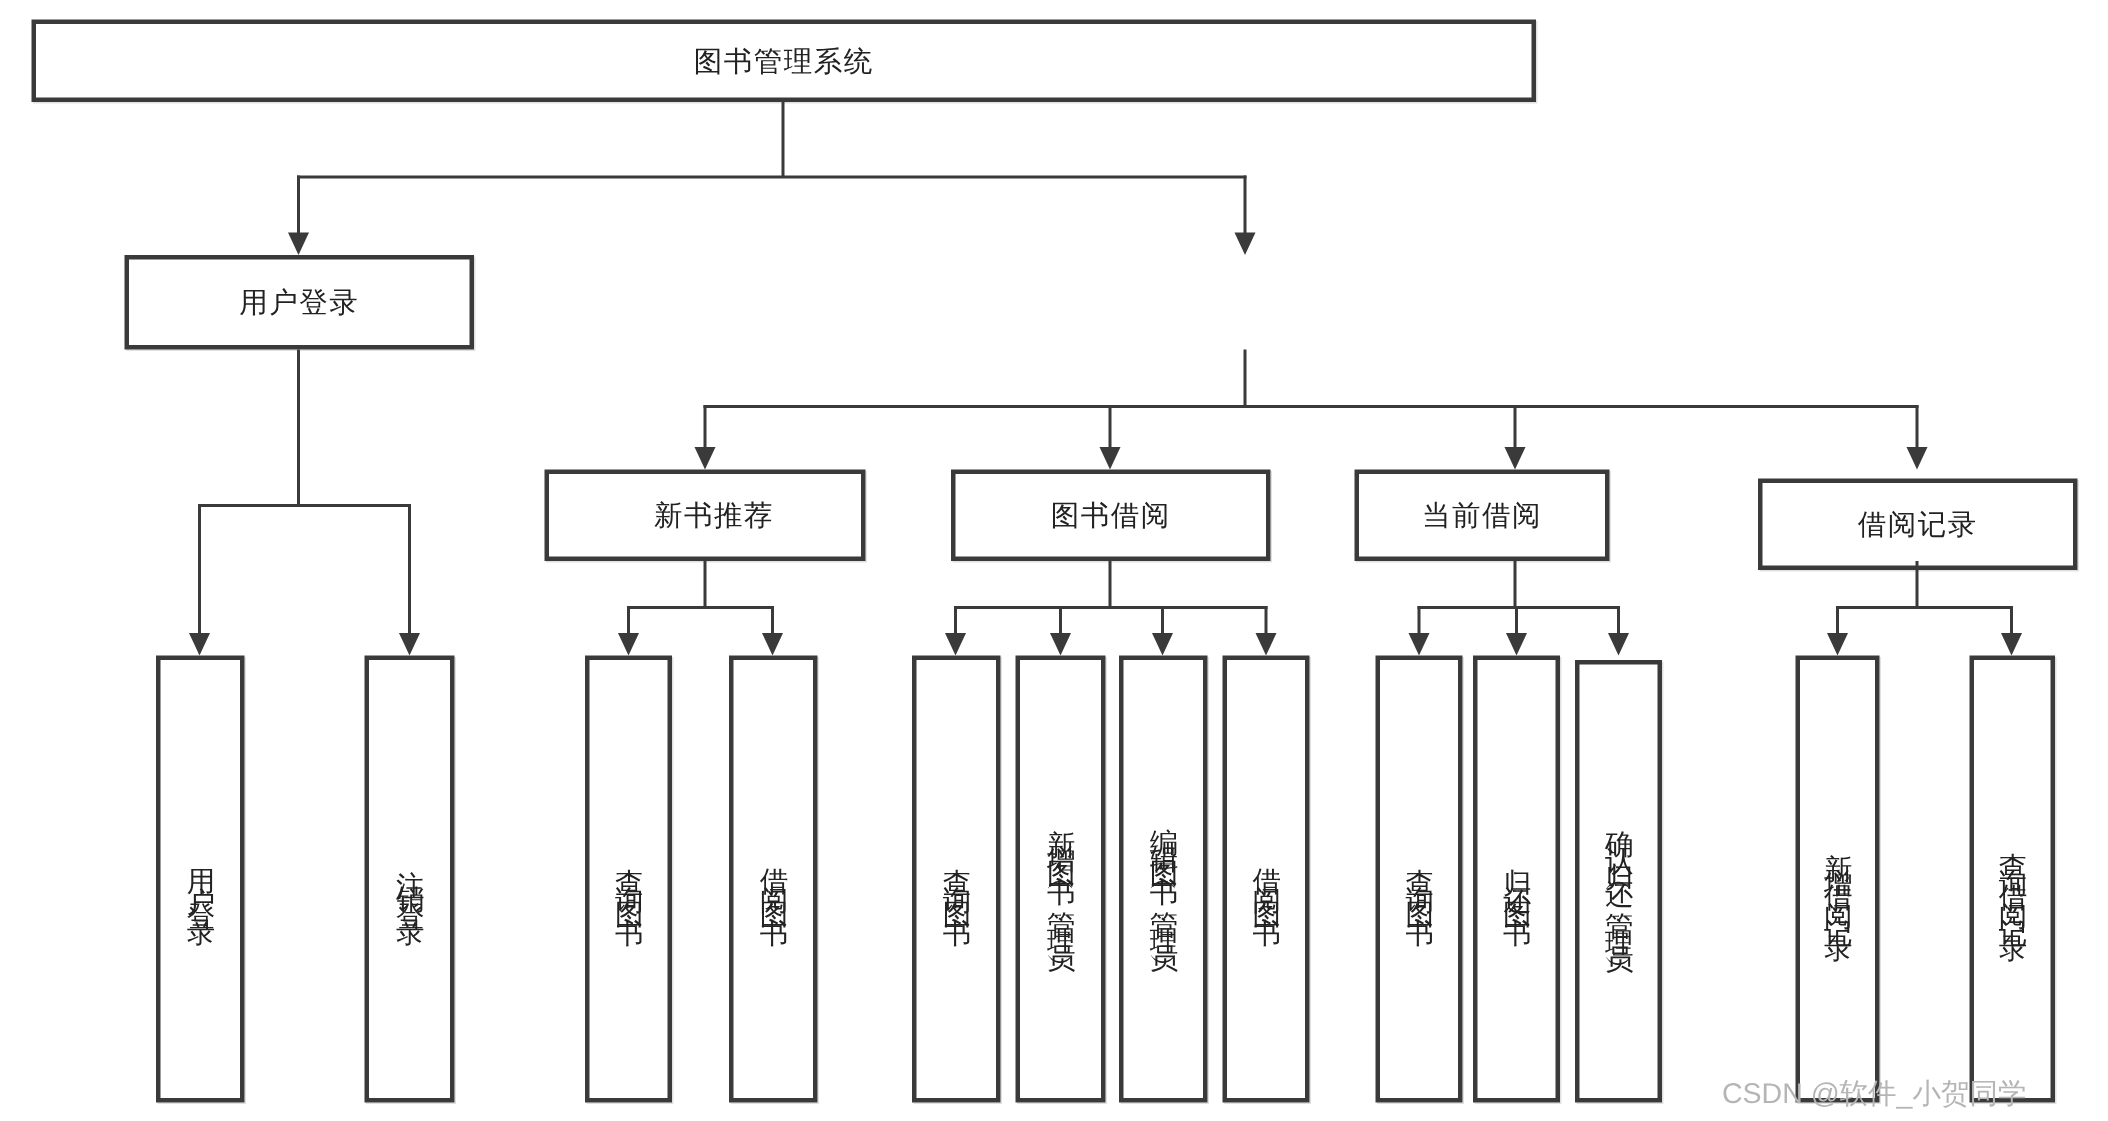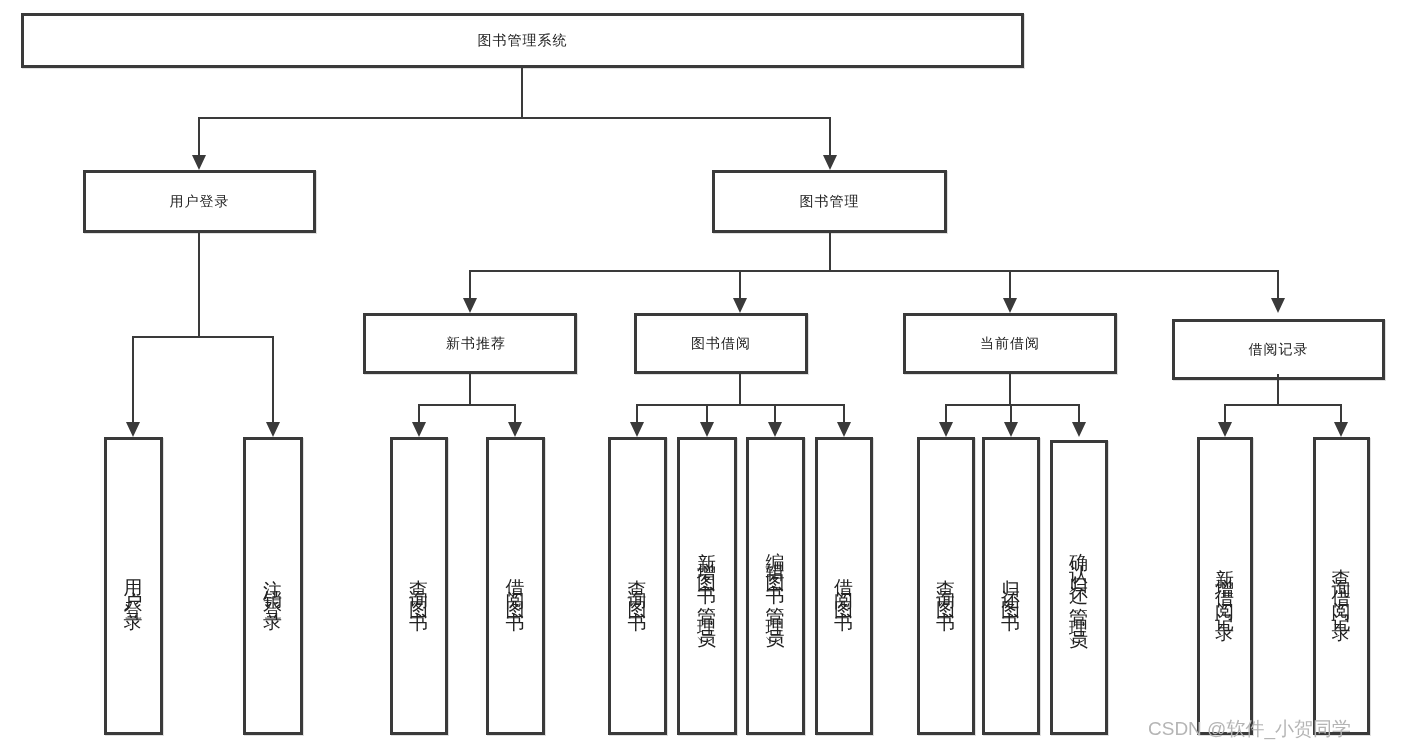--- a/index.html
+++ b/index.html
@@ -24,7 +24,7 @@
     align-items:center;
     justify-content:center;
     color:var(--text);
-    font-size:14px;
+    font-size:19px;
     letter-spacing:1px;
     box-shadow:1px 1px 0 rgba(0,0,0,0.12);
   }

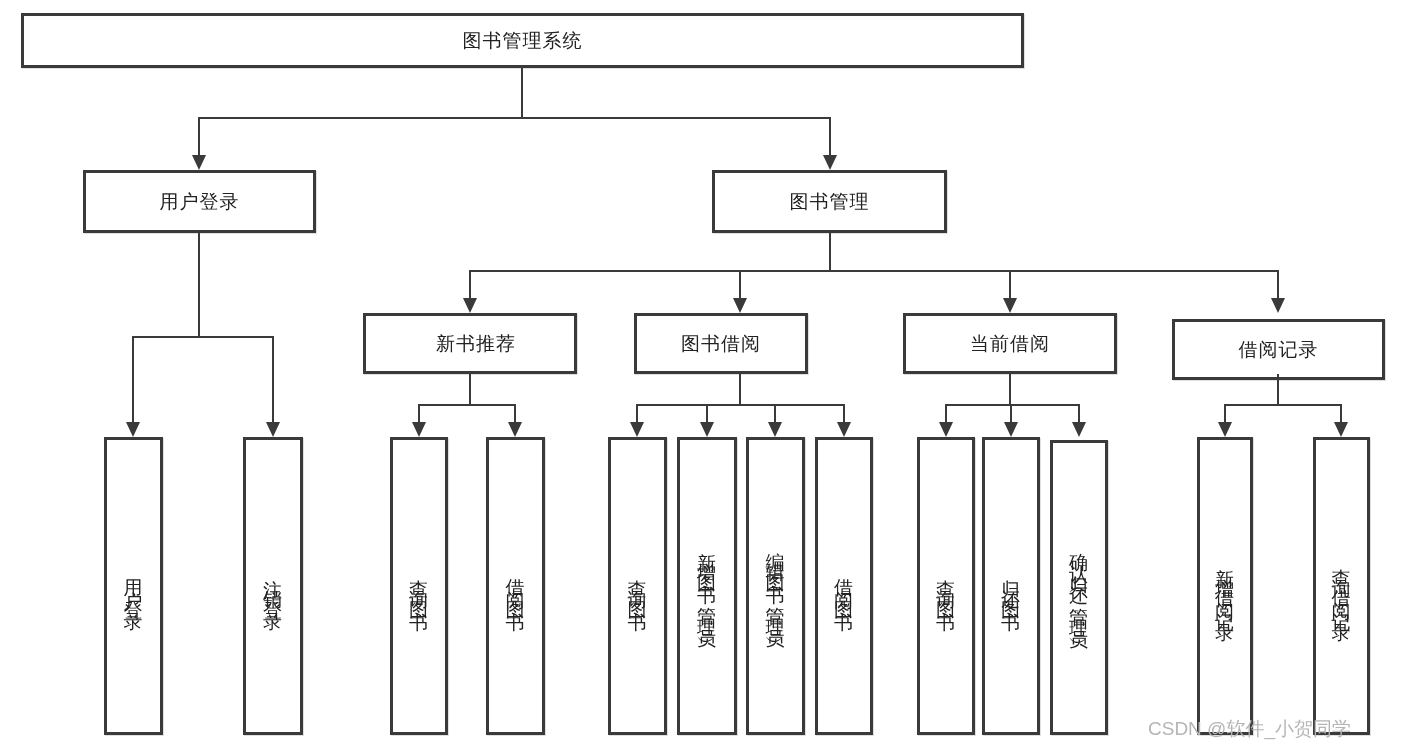--- a/index.html
+++ b/index.html
@@ -79,7 +79,6 @@
   <div class="arrow" style="left:823px;top:155px;"></div>
 
   <div class="box" style="left:83px;top:170px;width:233px;height:63px;">用户登录</div>
-  <div class="box" style="left:712px;top:170px;width:235px;height:63px;">图书管理</div>
 
   <div class="vline" style="left:198px;top:233px;height:104px;"></div>
   <div class="hline" style="left:132px;top:336px;width:141px;"></div>

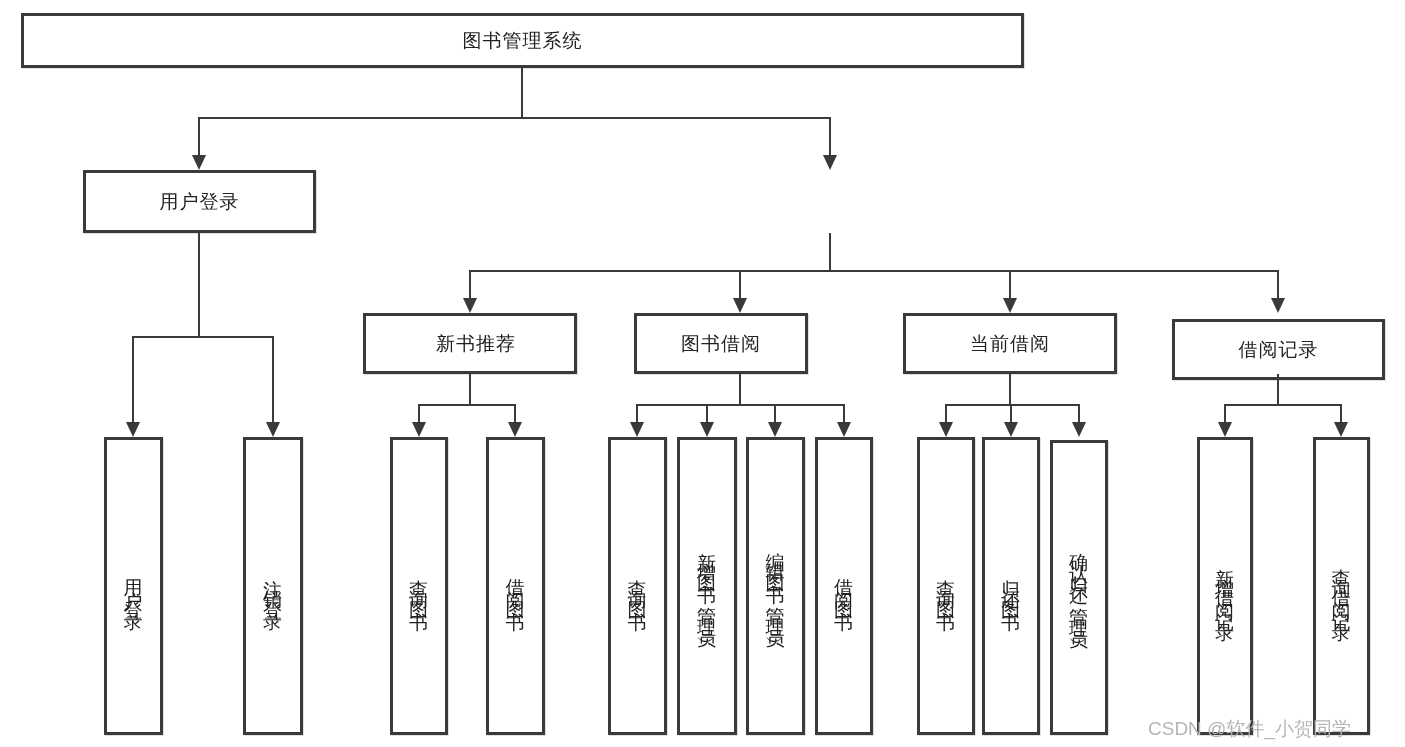--- a/index.html
+++ b/index.html
@@ -99,7 +99,7 @@
   <div class="arrow" style="left:1271px;top:298px;"></div>
 
   <div class="box" style="left:363px;top:313px;width:214px;height:61px;padding-left:12px;">新书推荐</div>
-  <div class="box" style="left:634px;top:313px;width:174px;height:61px;">图书借阅</div>
+  <div class="box" style="left:634px;top:313px;width:213px;height:61px;">图书借阅</div>
   <div class="box" style="left:903px;top:313px;width:214px;height:61px;">当前借阅</div>
   <div class="box" style="left:1172px;top:319px;width:213px;height:61px;">借阅记录</div>
 

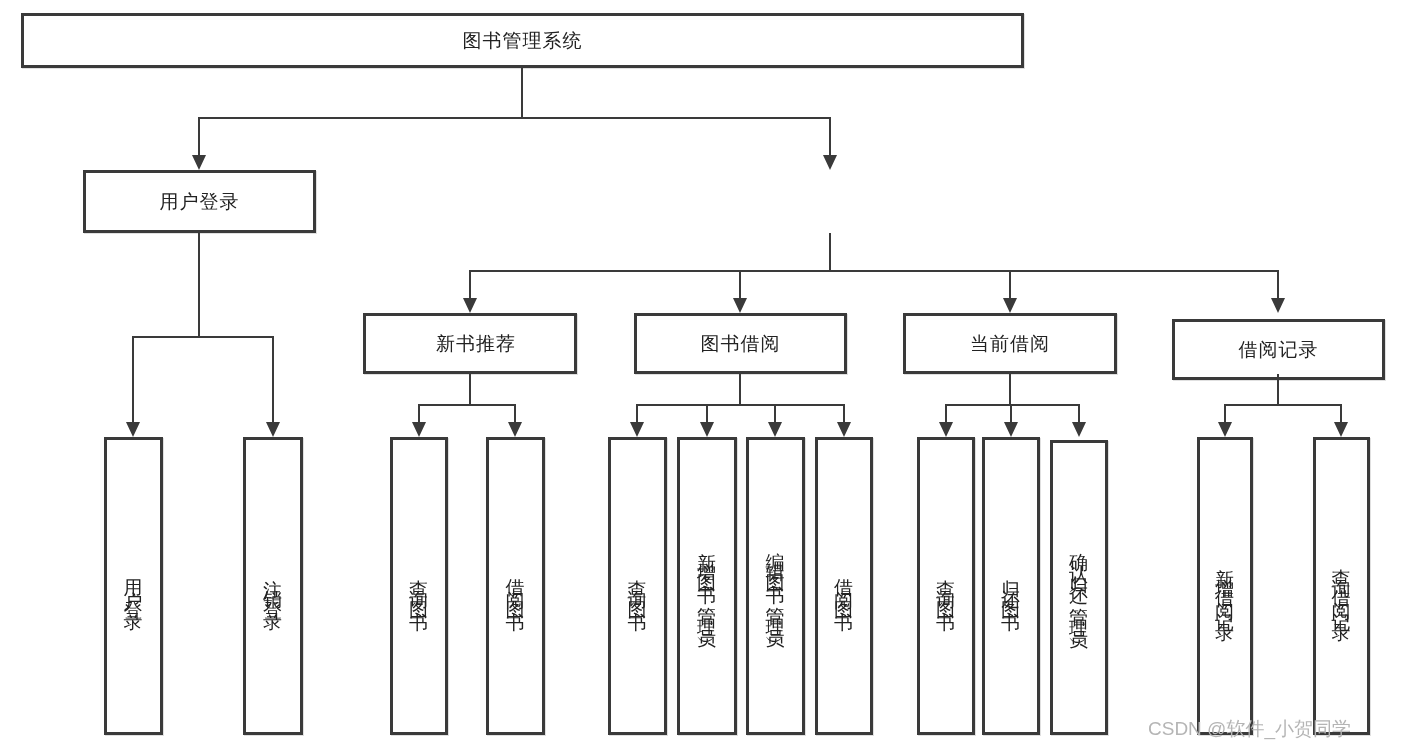--- a/index.html
+++ b/index.html
@@ -100,7 +100,7 @@
 
   <div class="box" style="left:363px;top:313px;width:214px;height:61px;padding-left:12px;">新书推荐</div>
   <div class="box" style="left:634px;top:313px;width:213px;height:61px;">图书借阅</div>
-  <div class="box" style="left:903px;top:313px;width:214px;height:61px;">当前借阅</div>
+  <div class="box" style="left:903px;top:313px;width:170px;height:61px;">当前借阅</div>
   <div class="box" style="left:1172px;top:319px;width:213px;height:61px;">借阅记录</div>
 
   <div class="vline" style="left:469px;top:374px;height:32px;"></div>

